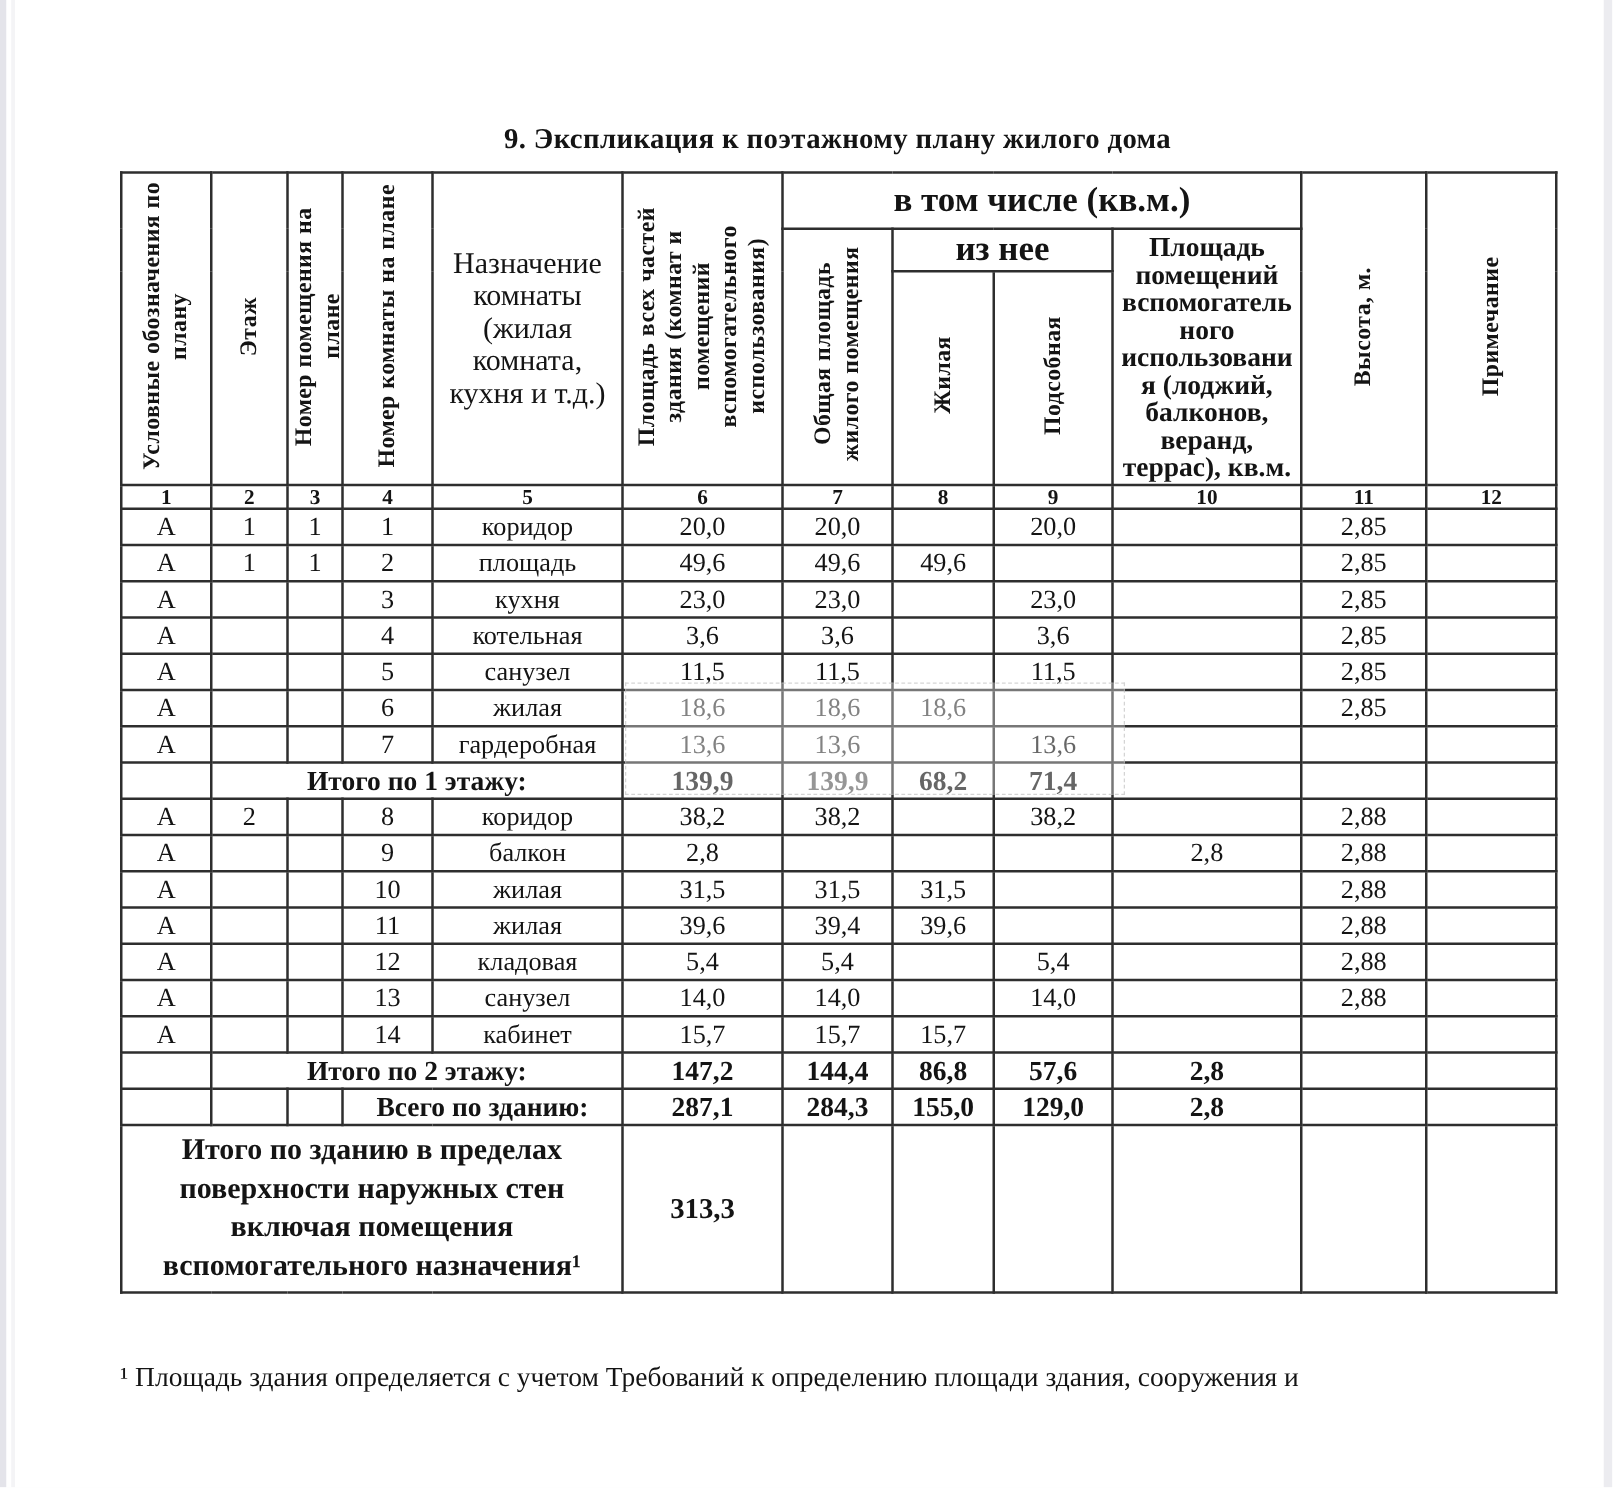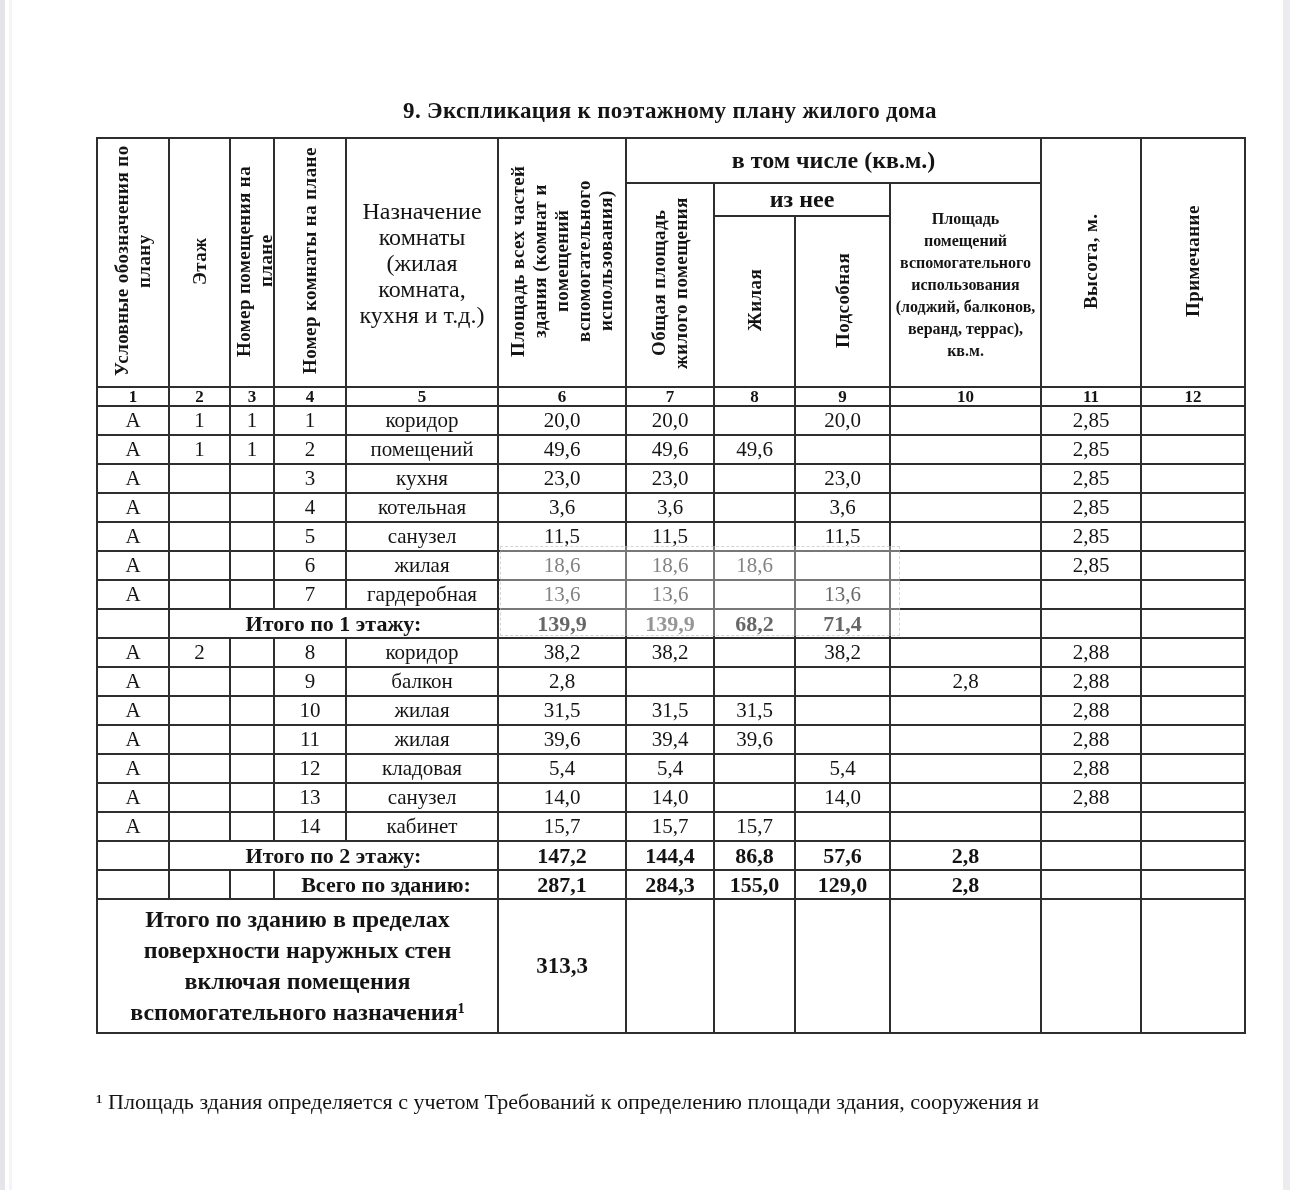--- a/index.html
+++ b/index.html
@@ -16,7 +16,7 @@
                 padding:0 2px;overflow:hidden;}
   tr.h1{height:45px;} tr.h2{height:33px;} tr.h3{height:171px;}
   tr.idx{height:19px;} tr.body{height:29px;} tr.grand{height:134px;}
-  .group-label{font-weight:bold;font-size:24px;}
+  .group-label{font-weight:bold;font-size:28px;}
   .vtext{display:inline-block;writing-mode:vertical-rl;transform:rotate(180deg);
          font-weight:bold;font-size:19px;line-height:22px;letter-spacing:.4px;
          white-space:normal;}

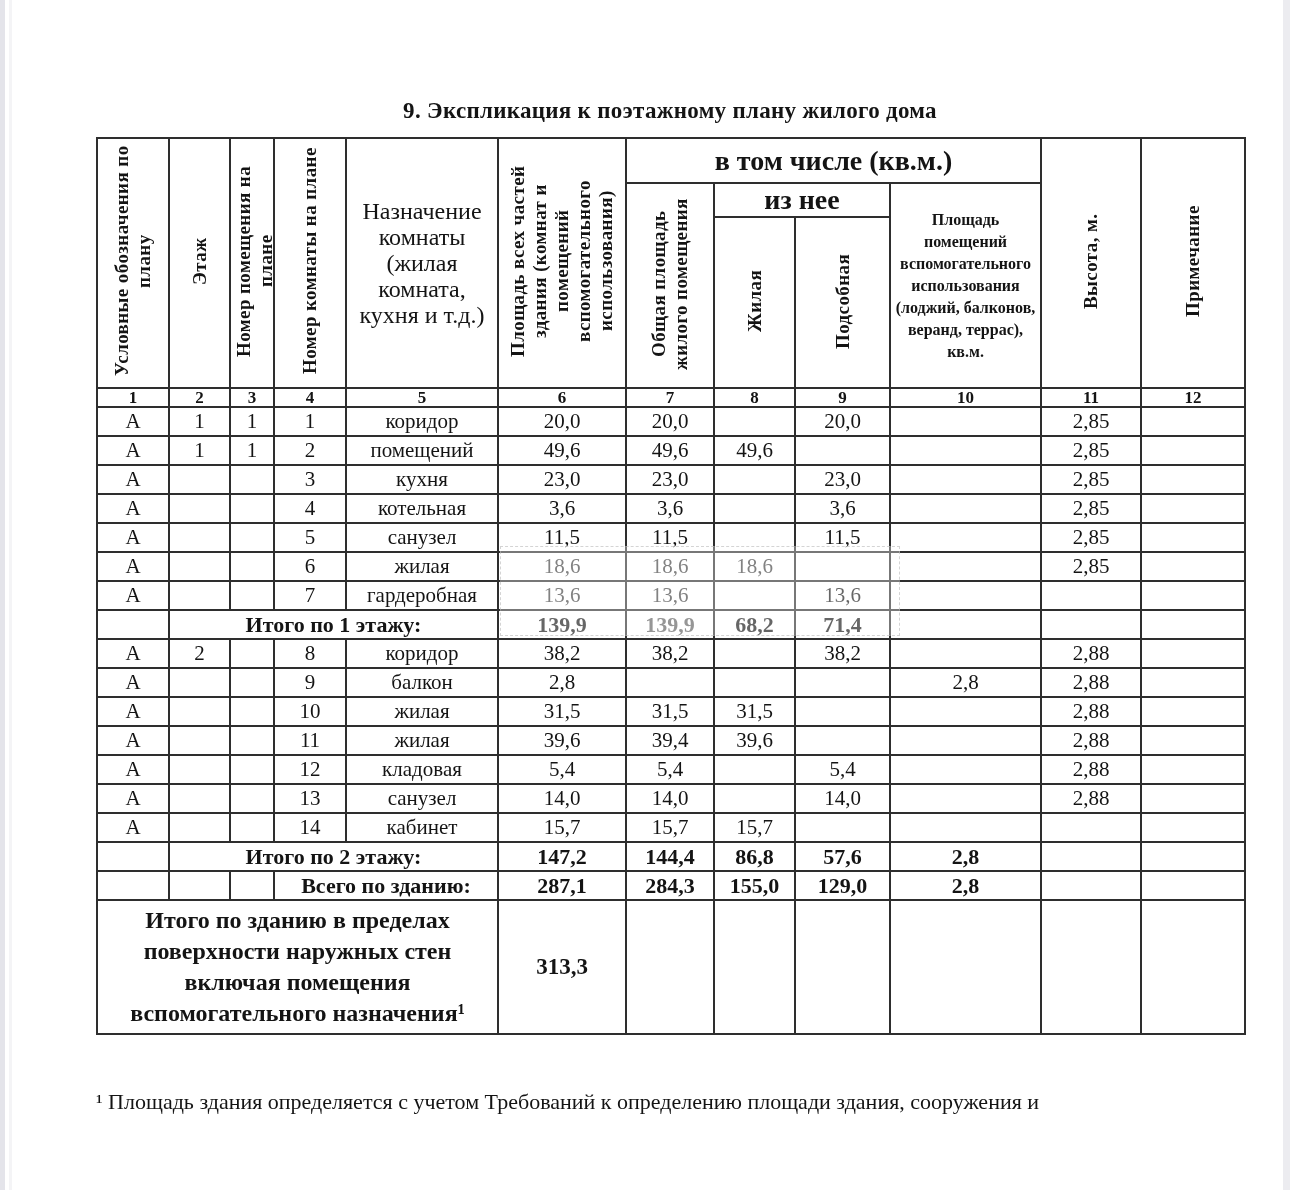--- a/index.html
+++ b/index.html
@@ -22,7 +22,7 @@
          white-space:normal;}
   .vh-tall{height:232px;} .vh-mid{height:192px;} .vh-short{height:160px;}
   .purpose-head{font-weight:normal;font-size:24px;line-height:26px;border-radius:23px;}
-  .aux-head{font-weight:bold;font-size:16px;line-height:22px;overflow-wrap:anywhere;}
+  .aux-head{font-weight:bold;font-size:22px;line-height:22px;overflow-wrap:anywhere;}
   td.icell{font-weight:bold;font-size:17px;line-height:1;}
   td.dcell{font-size:21px;}
   td.bold{font-weight:bold;font-size:22px;}

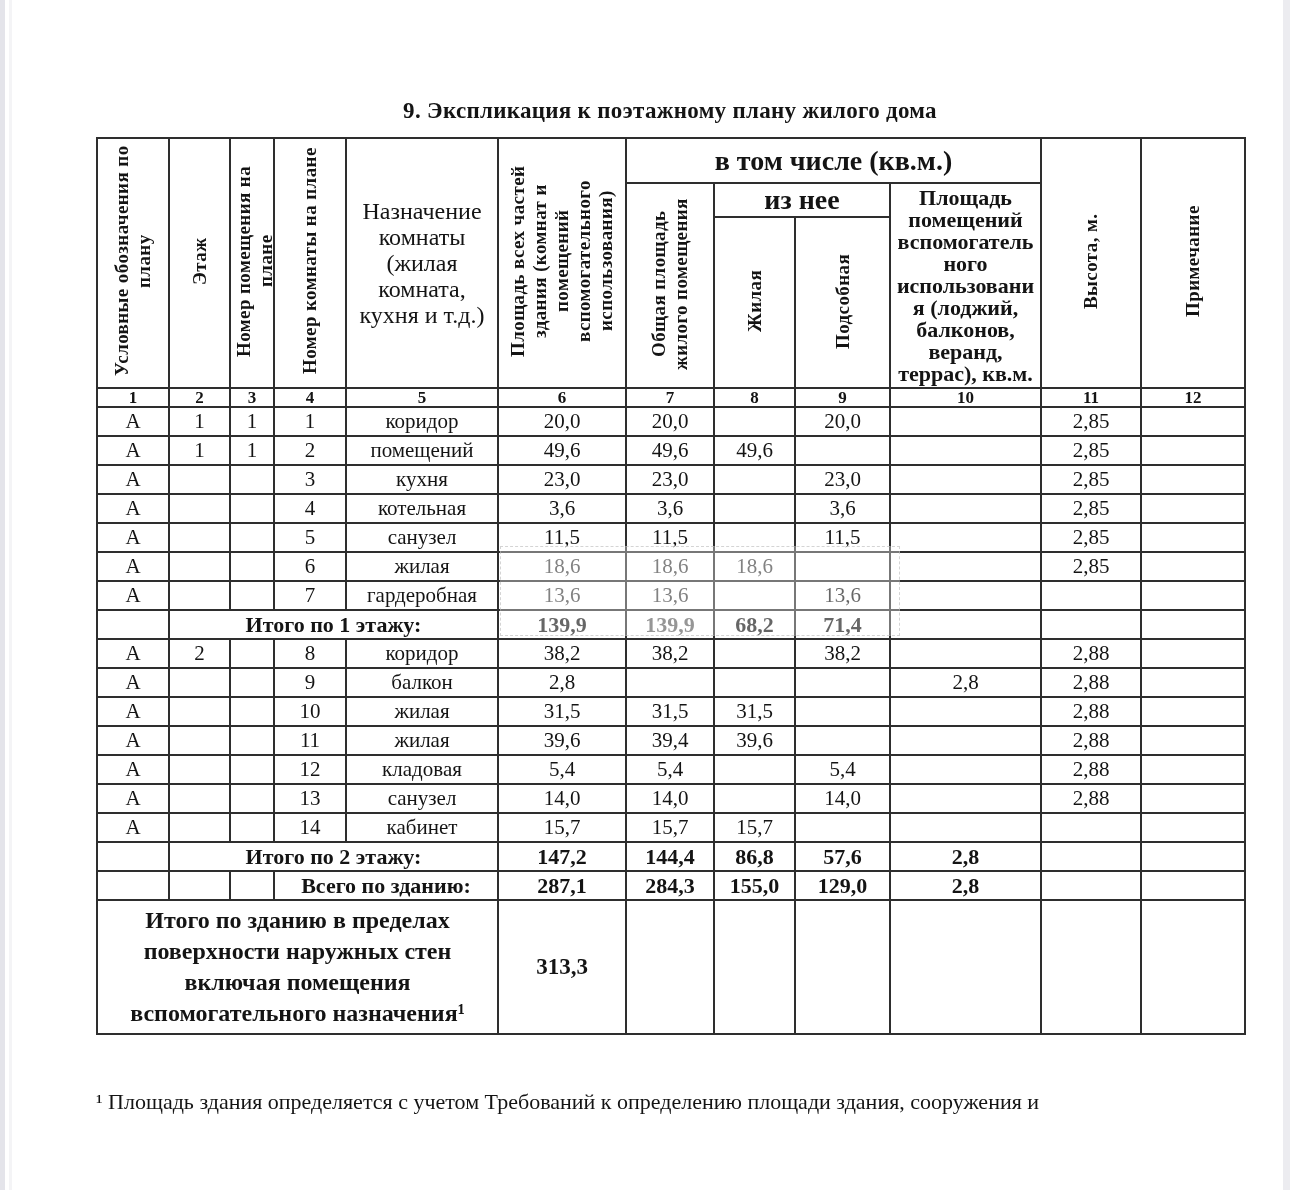--- a/index.html
+++ b/index.html
@@ -116,7 +116,7 @@
           <td class="dcell">1</td>
           <td class="dcell">1</td>
           <td class="dcell">2</td>
-          <td class="dcell">помещений</td>
+          <td class="dcell">площадь</td>
           <td class="dcell">49,6</td>
           <td class="dcell">49,6</td>
           <td class="dcell">49,6</td>

